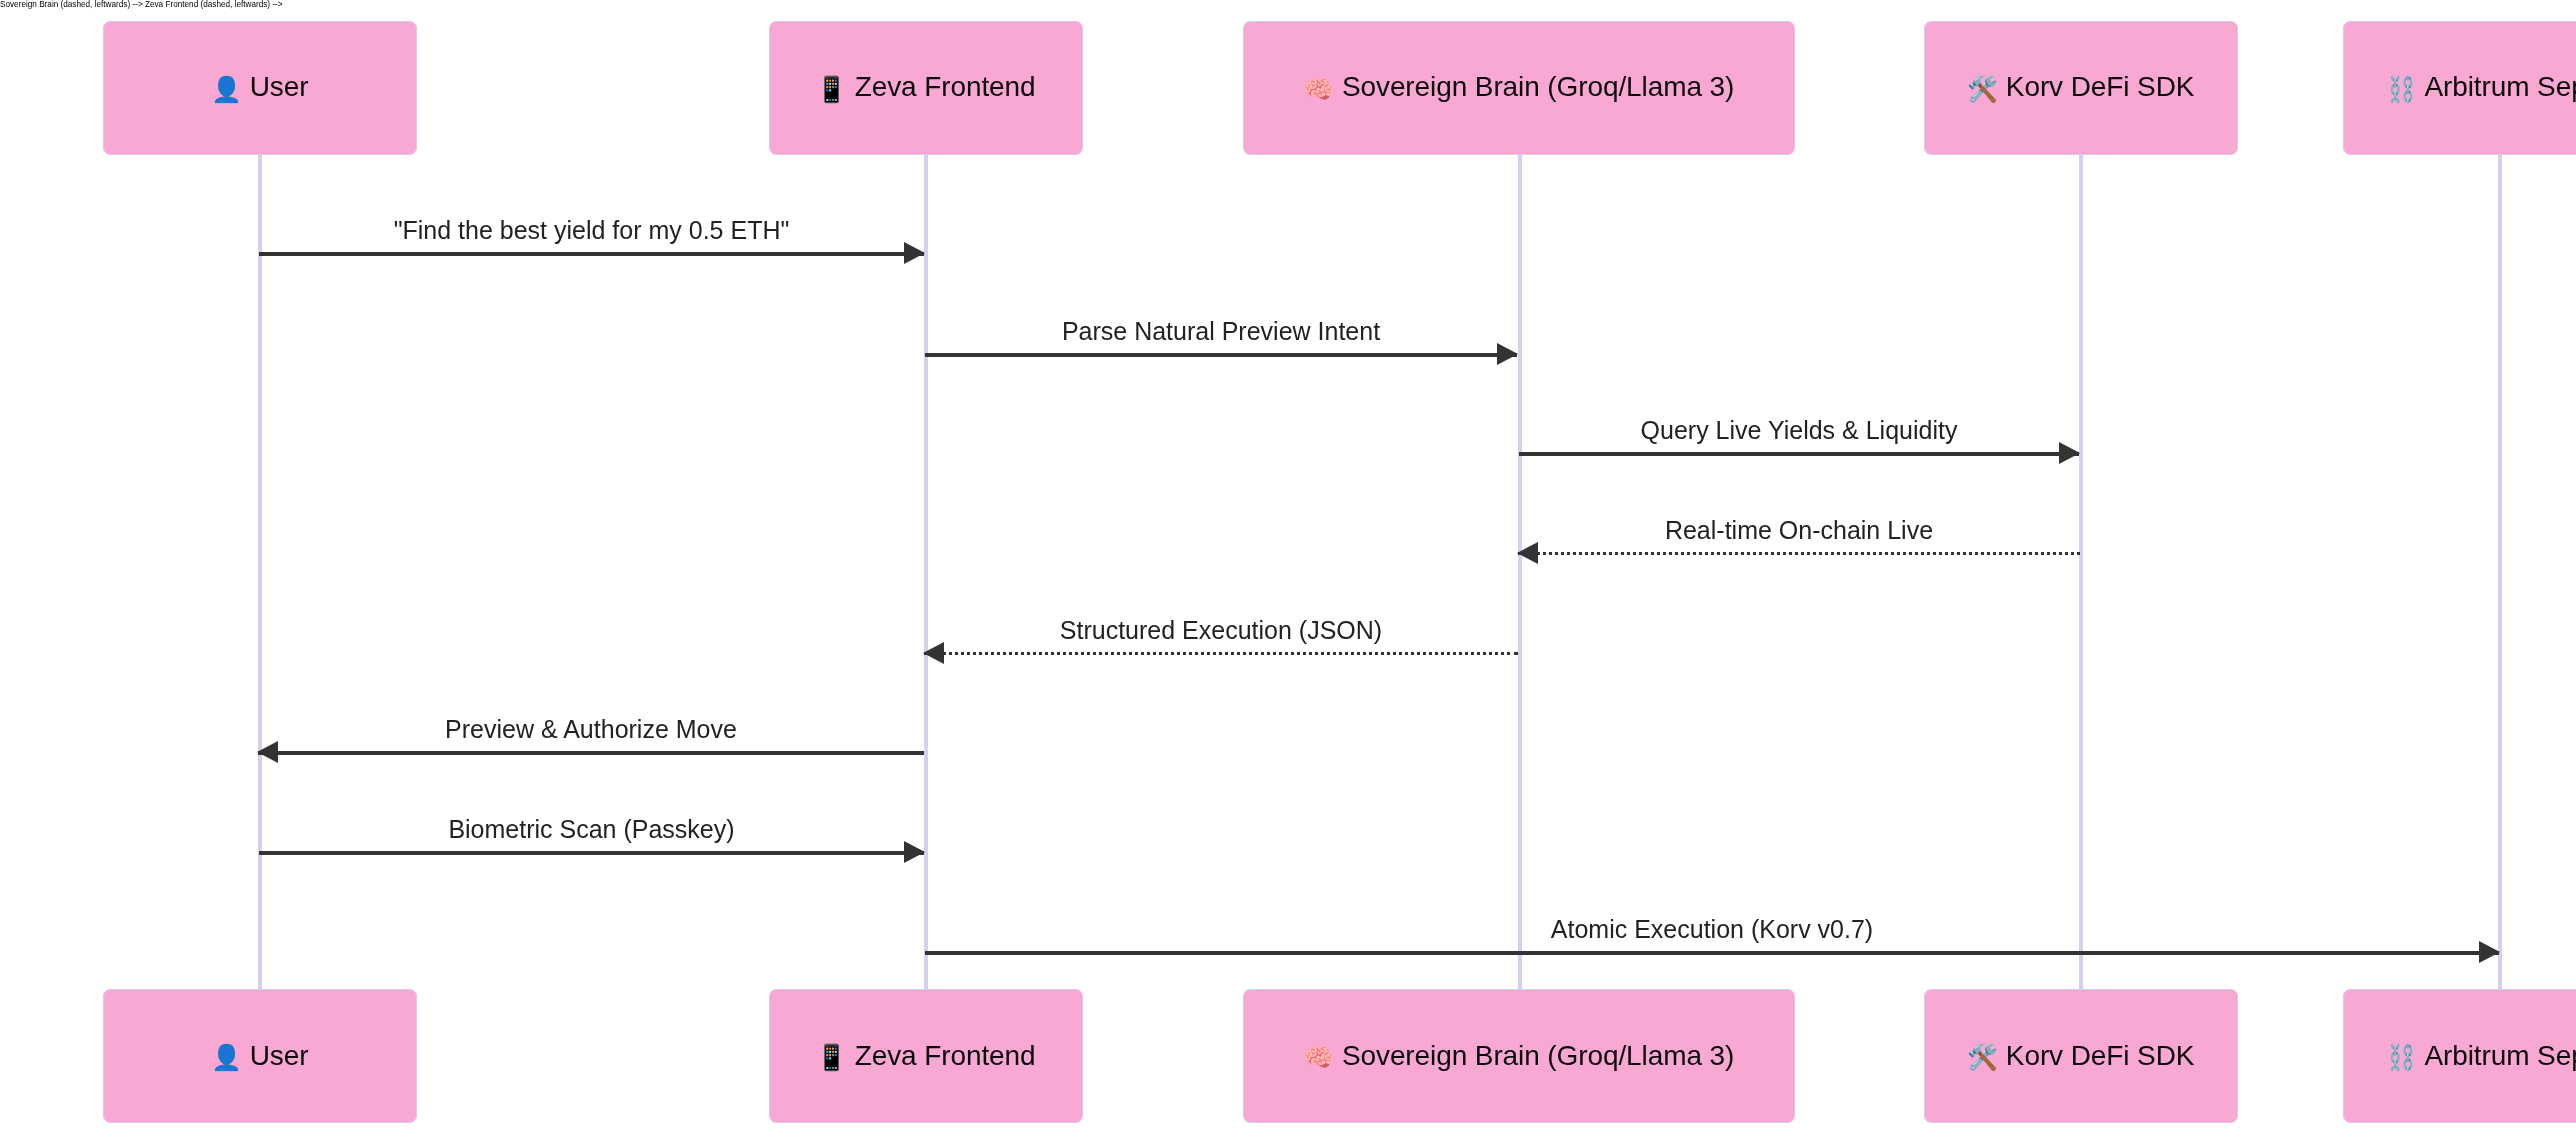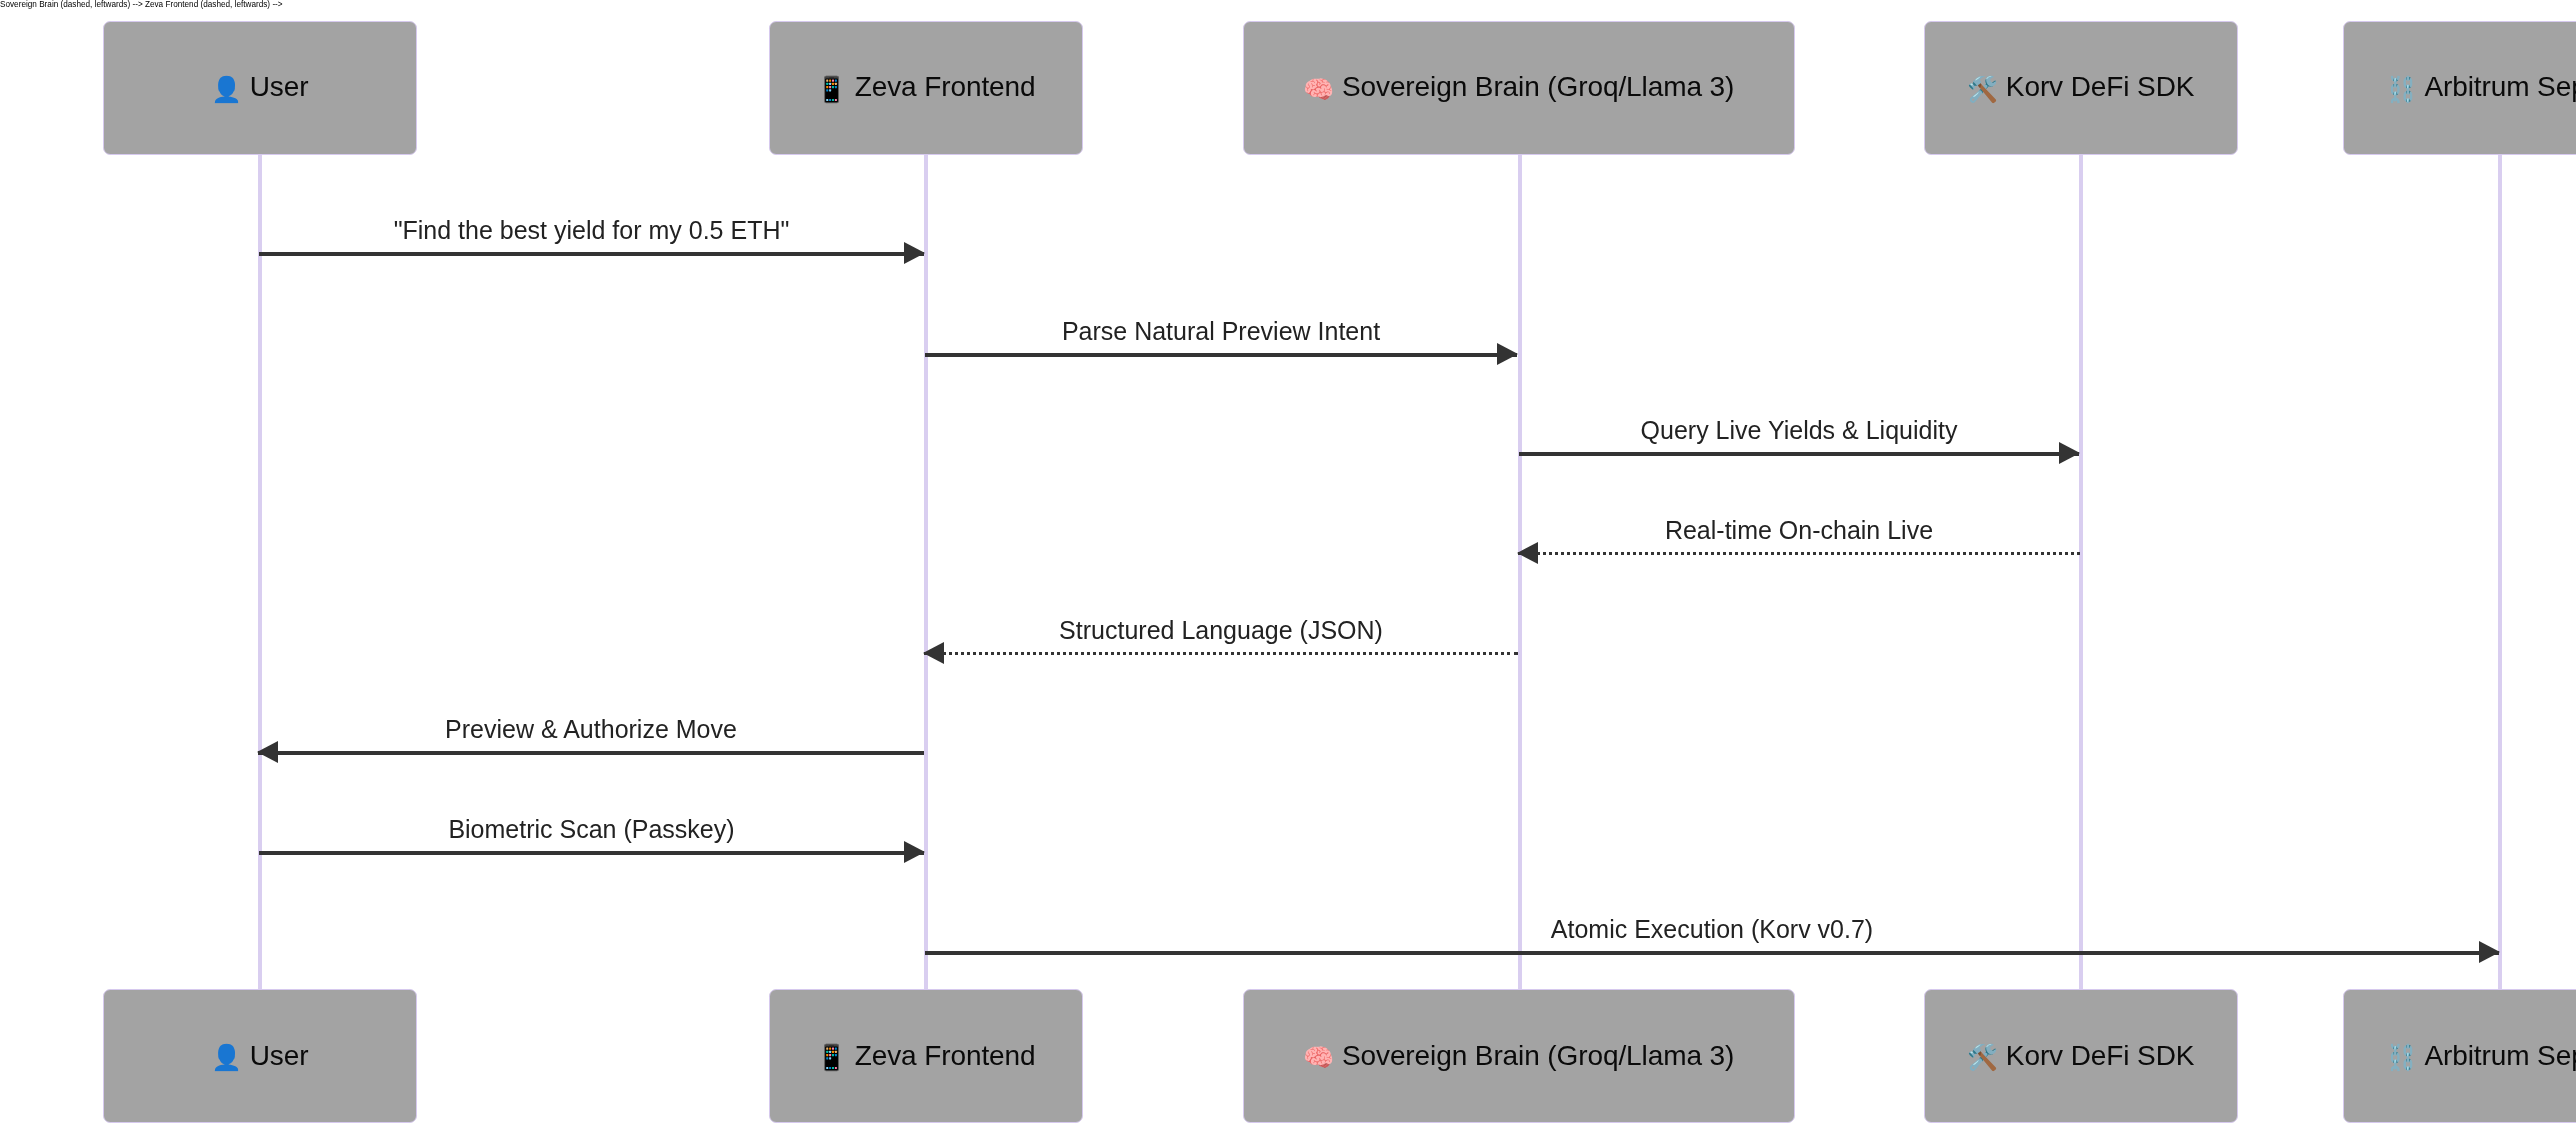--- a/index.html
+++ b/index.html
@@ -21,7 +21,7 @@
   .actor-box {
     position: absolute;
     box-sizing: border-box;
-    background: #a3a3a3;
+    background: #f9a8d4;
     border: 1.5px solid #D6C9EE;
     border-radius: 7.2px;
     display: flex;

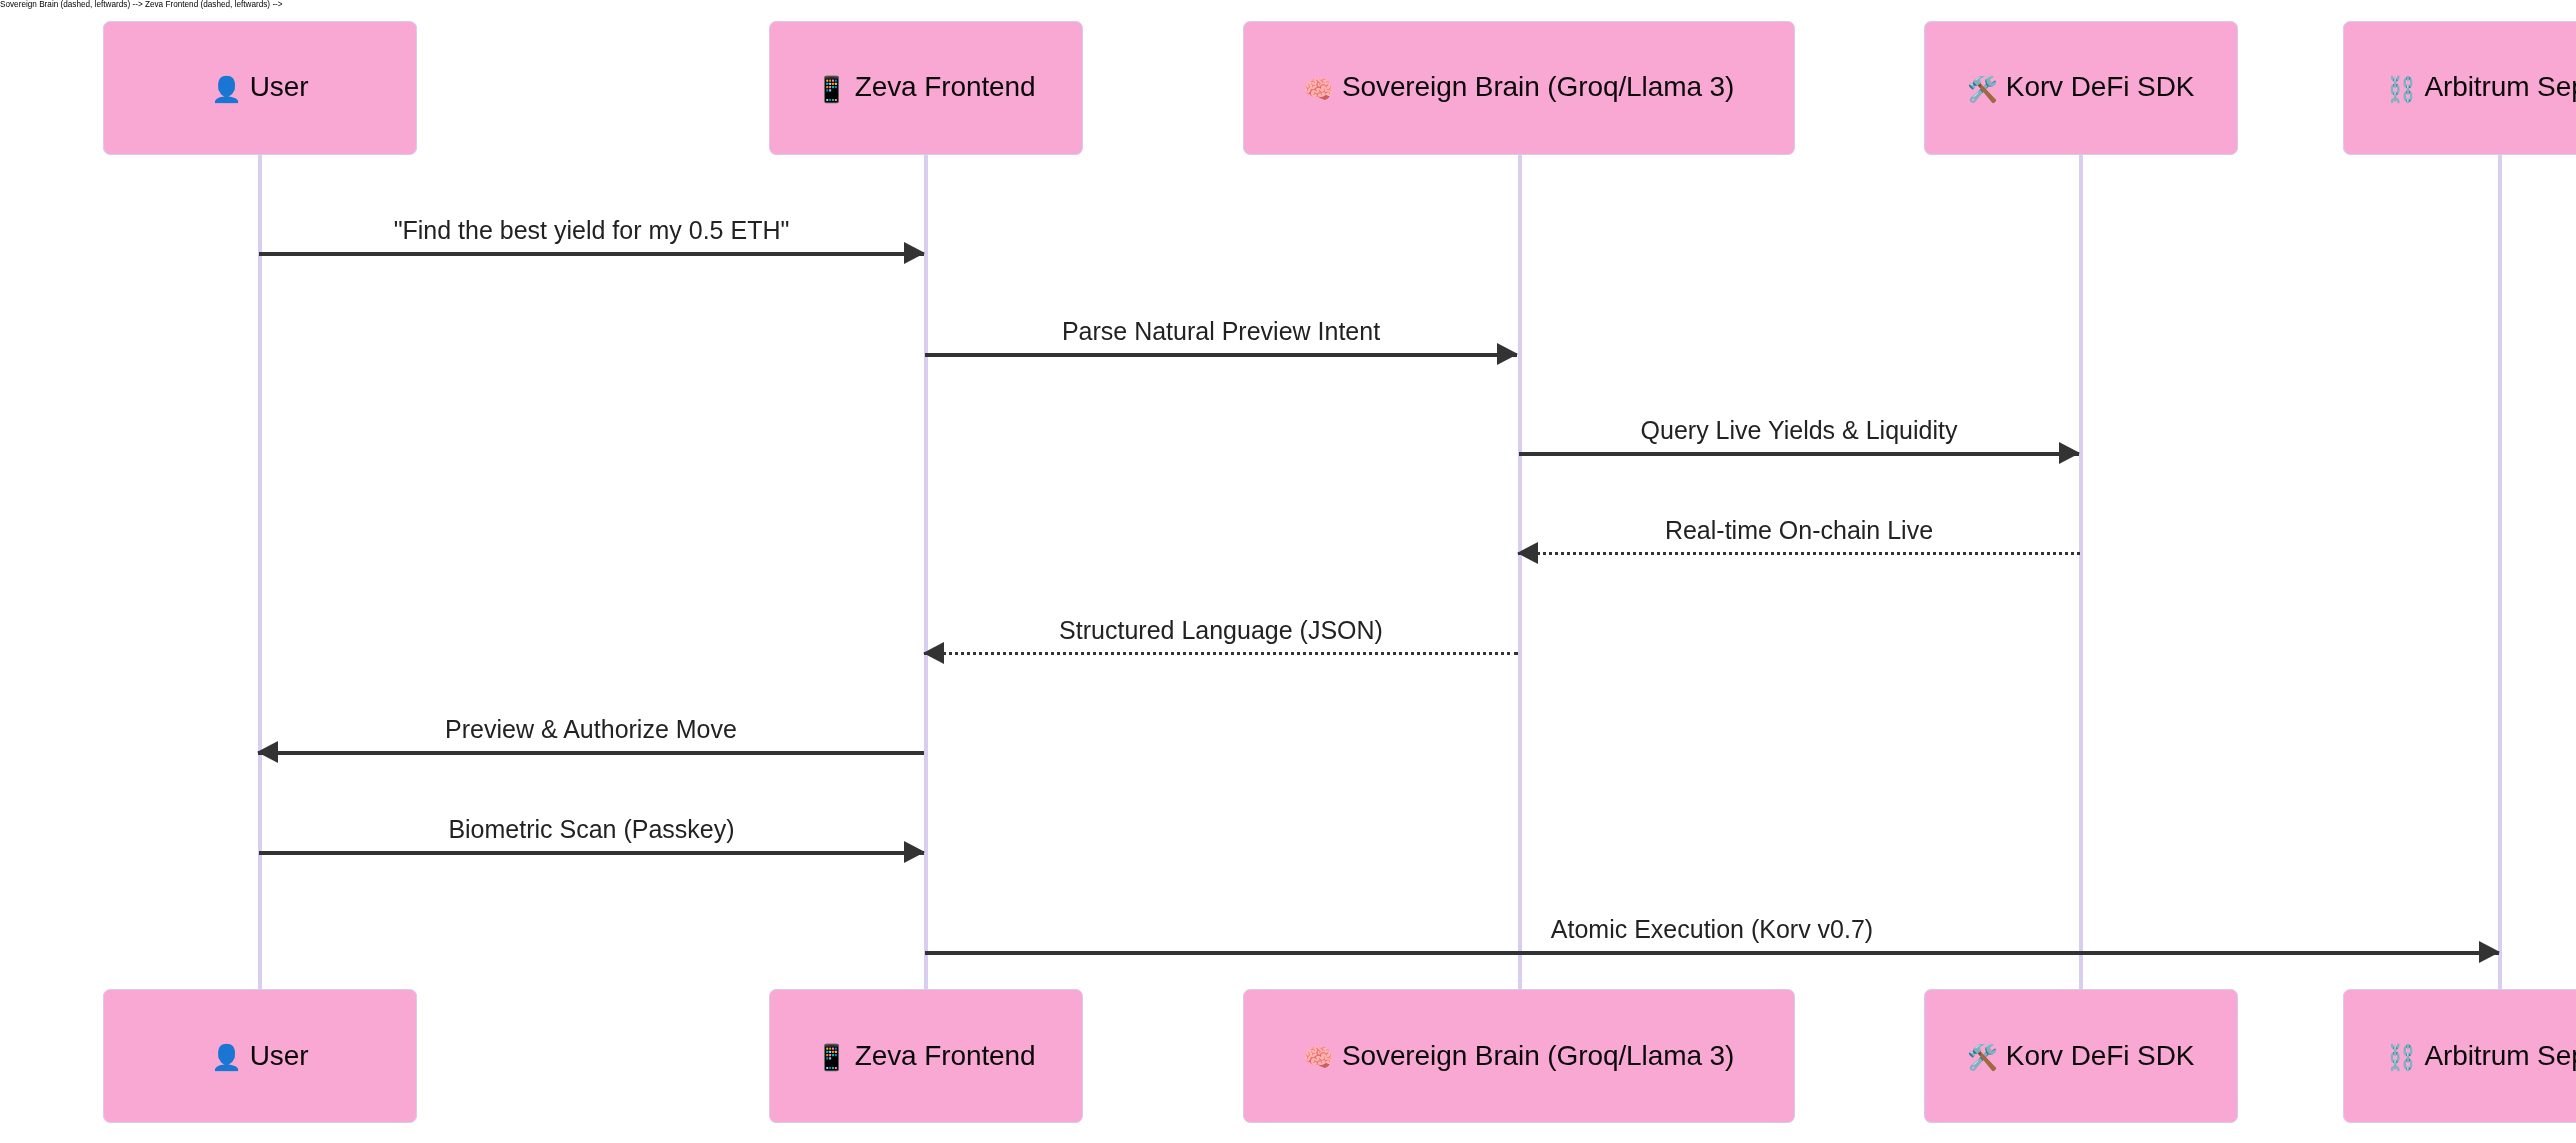--- a/index.html
+++ b/index.html
@@ -169,7 +169,7 @@
 
    Zeva Frontend (dashed, leftwards) --&gt;
   <div class="msg dashed" style="left:924px; width:594px; top:652px;">
-    <div class="msg-label">Structured Language (JSON)</div>
+    <div class="msg-label">Structured Execution (JSON)</div>
     <div class="msg-line"></div>
     <div class="arrow-head left"></div>
   </div>

